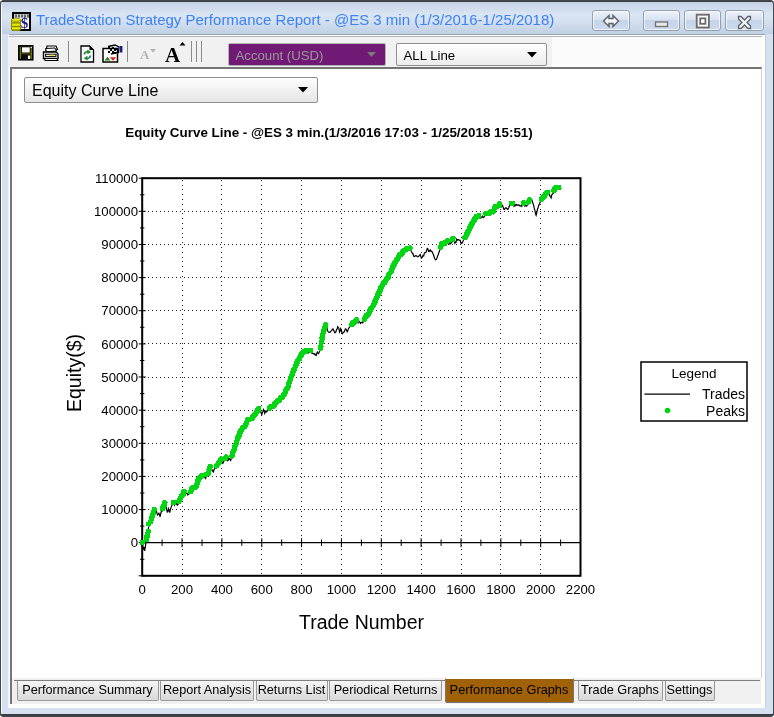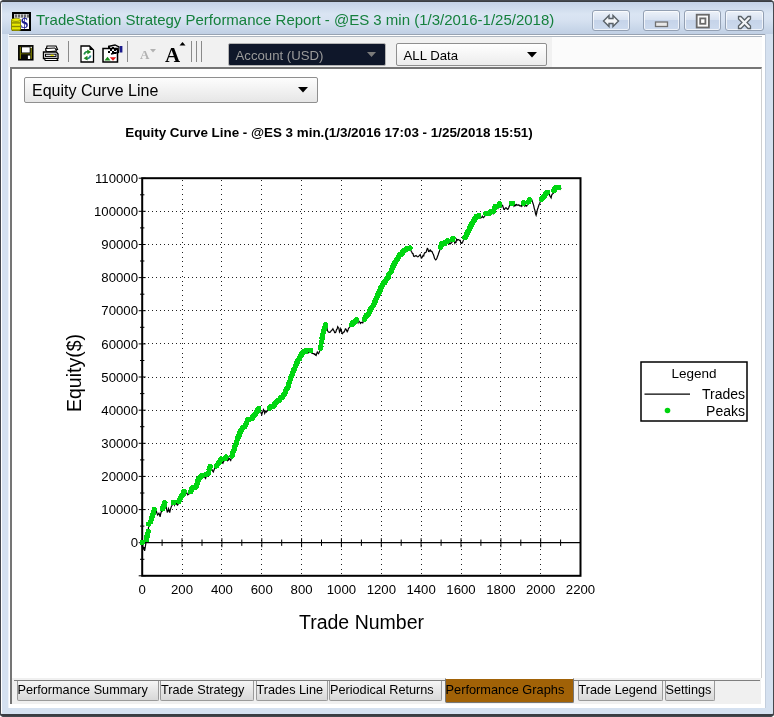--- a/index.html
+++ b/index.html
@@ -17,7 +17,7 @@
 #titlebar{left:1.5px;top:2px;width:771px;height:33px;
  background:linear-gradient(180deg,#c4d2e6 0%,#dae5f3 38%,#d7e2f1 55%,#cad8ea 80%,#c0cfe4 100%);
  border-bottom:1px solid #98a3b2}
-#title{left:36px;top:12.2px;font-size:15px;color:#15803d;line-height:1}
+#title{left:36px;top:12.2px;font-size:15px;color:#3b82f6;line-height:1}
 .capbtn{top:9.8px;height:21.6px;border:1px solid #93a0b3;border-radius:3px;
  background:linear-gradient(180deg,#edf2f9 0%,#d8e2f1 45%,#c6d4e9 50%,#ccdaee 100%);
  box-shadow:inset 0 0 0 1px rgba(255,255,255,.7)}

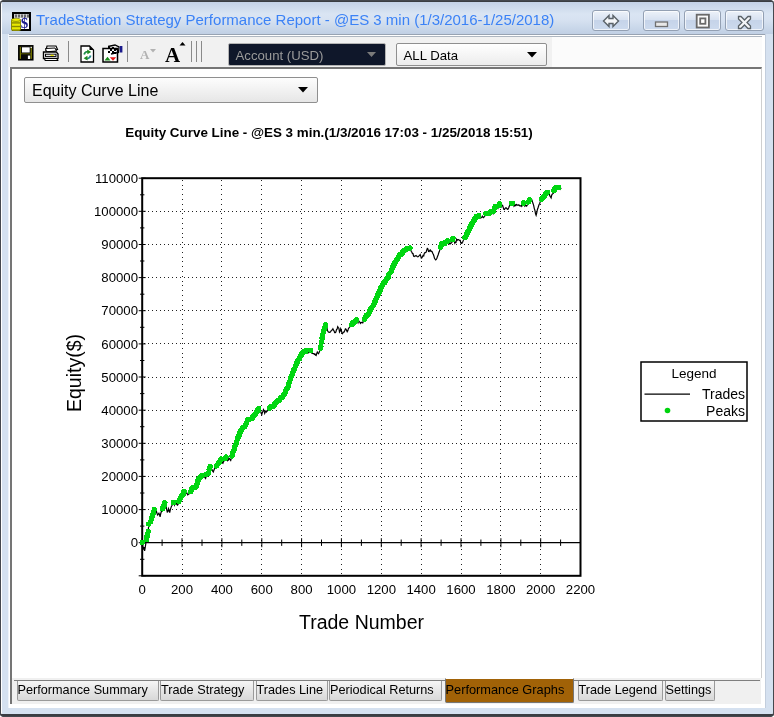--- a/index.html
+++ b/index.html
@@ -26,7 +26,7 @@
 #toolbarR{left:552px;top:36.5px;width:210px;height:30px;background:#fbfbfb}
 .sep{top:41px;width:1.3px;height:21px;background:#8a8a8a}
 .combo{position:absolute;border-radius:2px;font-size:13.2px}
-#combo-acct{left:227.5px;top:43px;width:158px;height:22.5px;border:1px solid #b4b4b4;background:#0f172a;color:#9a9a9a}
+#combo-acct{left:227.5px;top:43px;width:158px;height:22.5px;border:1px solid #b4b4b4;background:#701a75;color:#9a9a9a}
 #combo-all{left:395.5px;top:43px;width:151.5px;height:22.5px;border:1px solid #8f8f8f;background:linear-gradient(180deg,#fff,#ececec);color:#000}
 #combo-ecl{left:24px;top:77px;width:294px;height:25.5px;border:1px solid #8f8f8f;background:linear-gradient(180deg,#fdfdfd,#e6e6e6);color:#000;font-size:16px}
 .combo .txt{position:absolute;left:7px;top:3.5px}

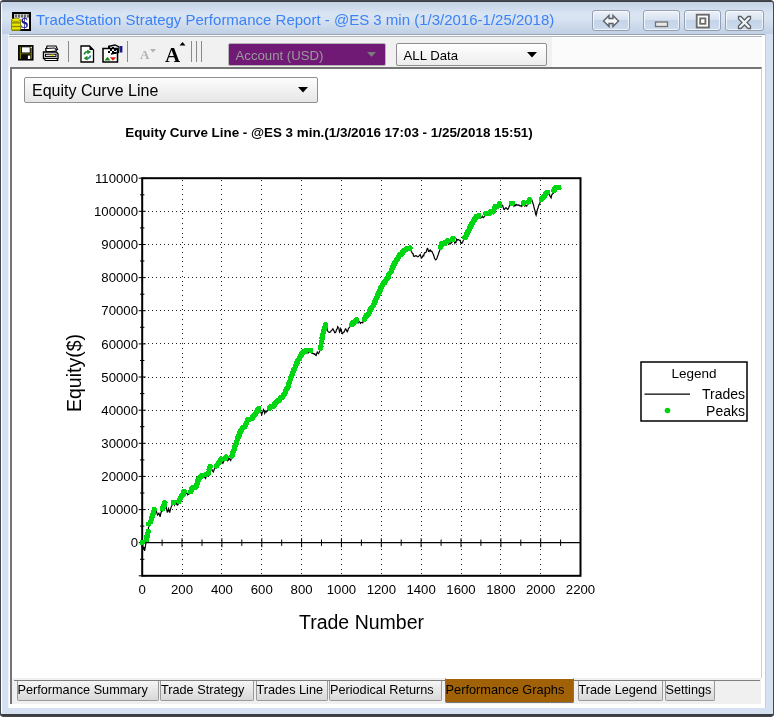--- a/index.html
+++ b/index.html
@@ -144,7 +144,7 @@
       </svg>
     </div>
  <div class="combo" id="combo-all">
-      <span class="txt">ALL Data</span>
+      <span class="txt">ALL Line</span>
       <svg width="11" height="6">
         <path d="M0 0 L10 0 L5 5.5 Z" fill="#000"></path>
       </svg>

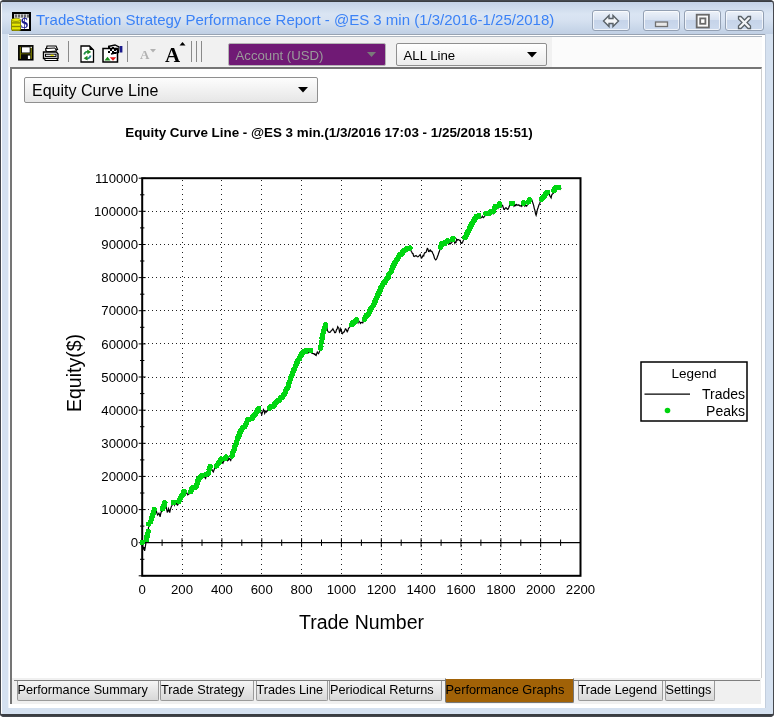--- a/index.html
+++ b/index.html
@@ -37,7 +37,7 @@
 
 #tabstrip{left:12px;top:678.3px;width:749px;height:26px;background:#f0f0f0}
 #tabline{left:14px;top:680.2px;width:746px;height:1.2px;background:#7f7f7f}
-.tab{top:681.4px;height:20px;background:linear-gradient(180deg,#f6f6f6,#e9e9e9 40%,#d8d8d8);border:1px solid #9a9a9a;border-top:none;border-radius:0 0 2px 2px;font-size:12.7px;color:#000;line-height:18px}
+.tab{top:681.4px;height:20px;background:linear-gradient(180deg,#f6f6f6,#e9e9e9 40%,#d8d8d8);border:1px solid #9a9a9a;border-top:none;border-radius:0 0 2px 2px;font-size:12.7px;color:#000;text-align:center;line-height:18px}
 .tab.sel{top:677.5px;height:25.5px;background:#a16207;border:1px solid #777;border-top:1px solid #fff;line-height:22px;font-size:12.8px;z-index:3}
 </style></head><body>
 <div id="root">

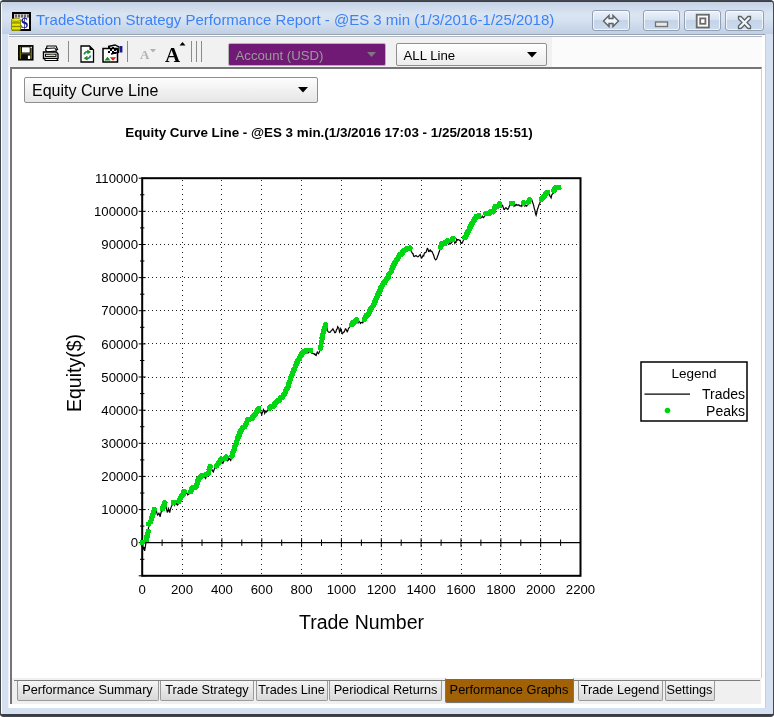--- a/index.html
+++ b/index.html
@@ -590,7 +590,7 @@
  <div class="abs" id="tabedgeL"></div>
  <div class="abs" id="tabline"></div>
  <div class="abs tab" style="left:16.5px;width:142px">Performance Summary</div>
- <div class="abs tab" style="left:160px;width:94px">Trade Strategy</div>
+ <div class="abs tab" style="left:160px;width:94px">Report Analysis</div>
  <div class="abs tab" style="left:255.5px;width:72px">Trades Line</div>
  <div class="abs tab" style="left:329px;width:113px">Periodical Returns</div>
  <div class="abs tab sel" style="left:444.5px;width:129px">Performance Graphs</div>

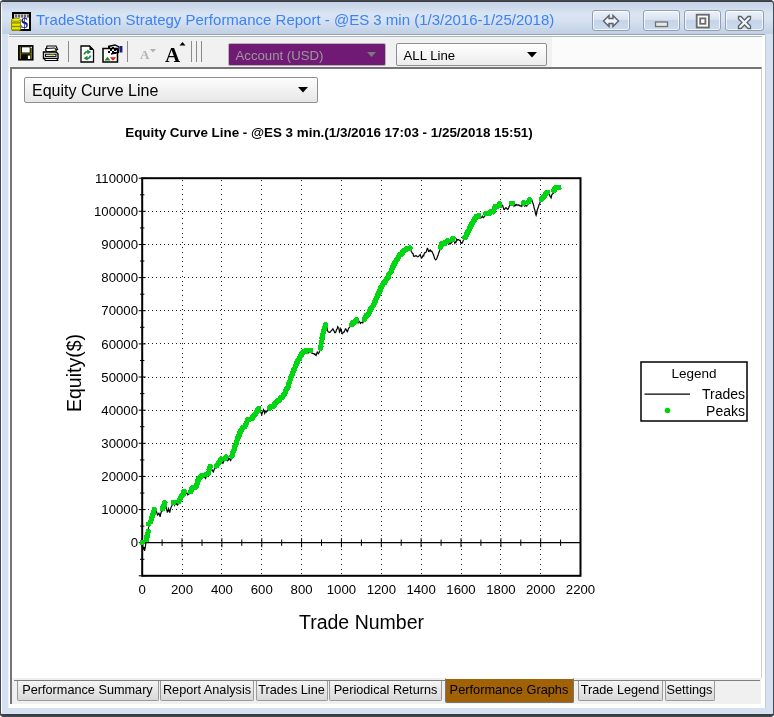--- a/index.html
+++ b/index.html
@@ -591,7 +591,7 @@
  <div class="abs" id="tabline"></div>
  <div class="abs tab" style="left:16.5px;width:142px">Performance Summary</div>
  <div class="abs tab" style="left:160px;width:94px">Report Analysis</div>
- <div class="abs tab" style="left:255.5px;width:72px">Trades Line</div>
+ <div class="abs tab" style="left:255.5px;width:72px">Returns List</div>
  <div class="abs tab" style="left:329px;width:113px">Periodical Returns</div>
  <div class="abs tab sel" style="left:444.5px;width:129px">Performance Graphs</div>
  <div class="abs tab" style="left:577.5px;width:85px">Trade Legend</div>

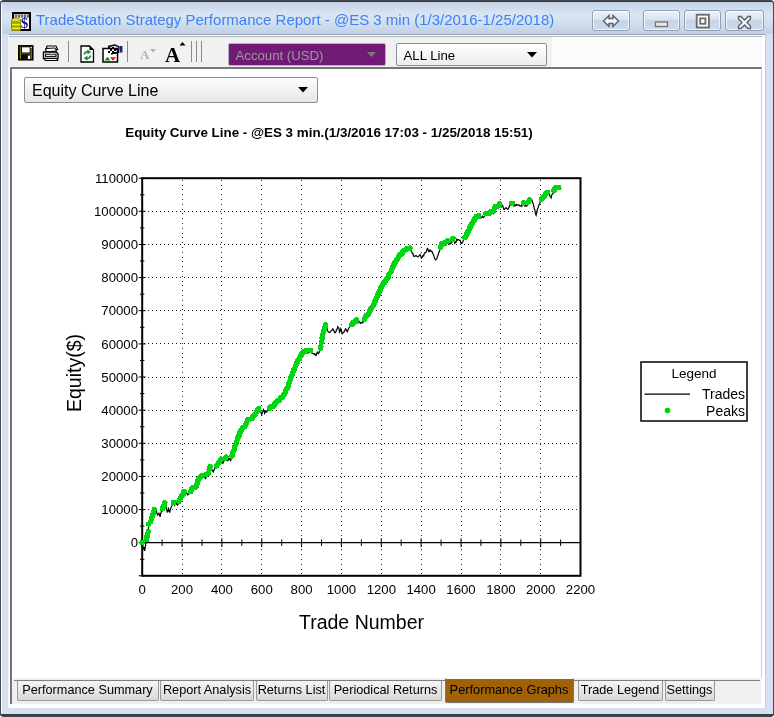--- a/index.html
+++ b/index.html
@@ -594,7 +594,7 @@
  <div class="abs tab" style="left:255.5px;width:72px">Returns List</div>
  <div class="abs tab" style="left:329px;width:113px">Periodical Returns</div>
  <div class="abs tab sel" style="left:444.5px;width:129px">Performance Graphs</div>
- <div class="abs tab" style="left:577.5px;width:85px">Trade Legend</div>
+ <div class="abs tab" style="left:577.5px;width:85px">Trade Graphs</div>
  <div class="abs tab" style="left:664.5px;width:50px">Settings</div>
  <div class="abs" id="blueL"></div>
  <div class="abs" id="blueR"></div>

